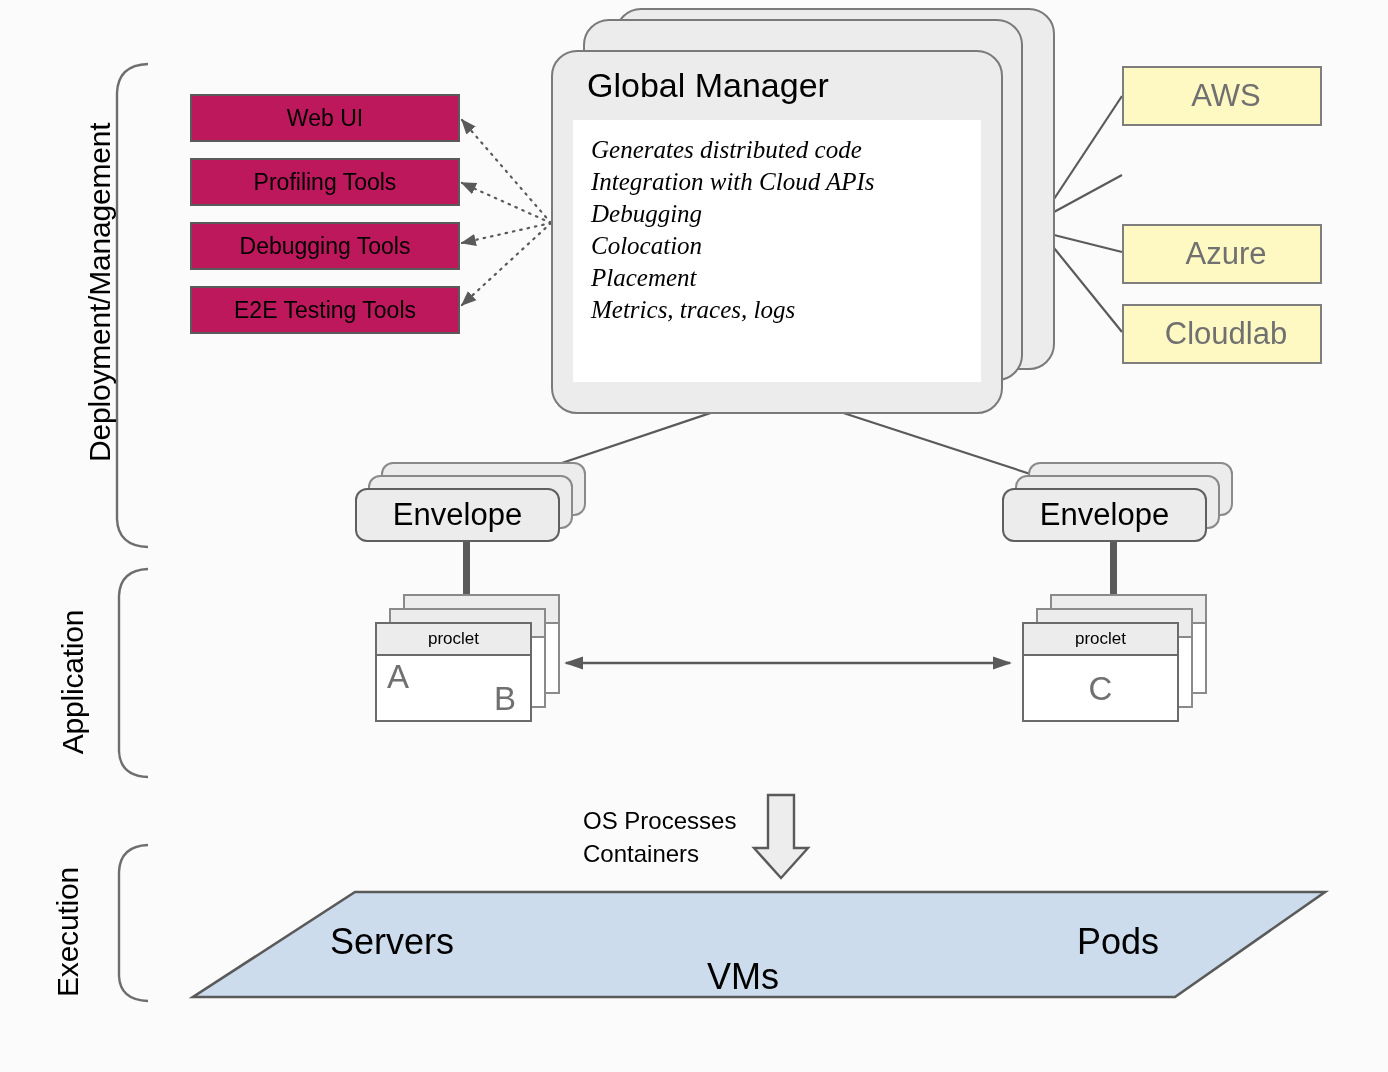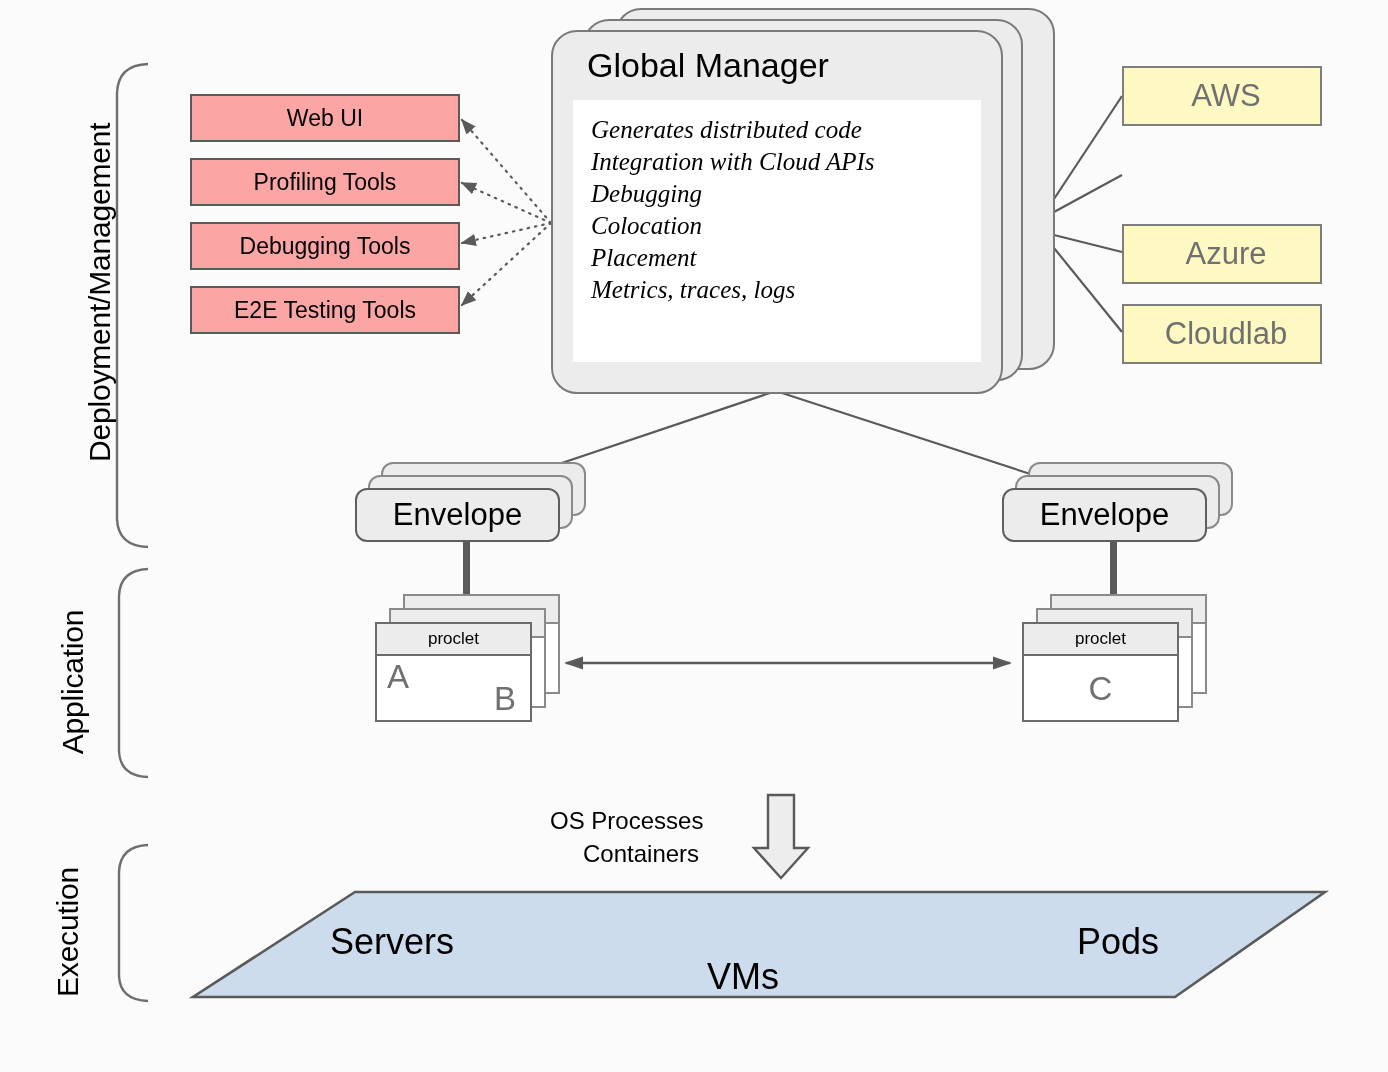--- a/index.html
+++ b/index.html
@@ -79,6 +79,7 @@
     background: #ececec;
     border-radius: 26px;
     box-sizing: border-box;
+    margin-top: 20px;
   }
   .gm-title {
     position: absolute;

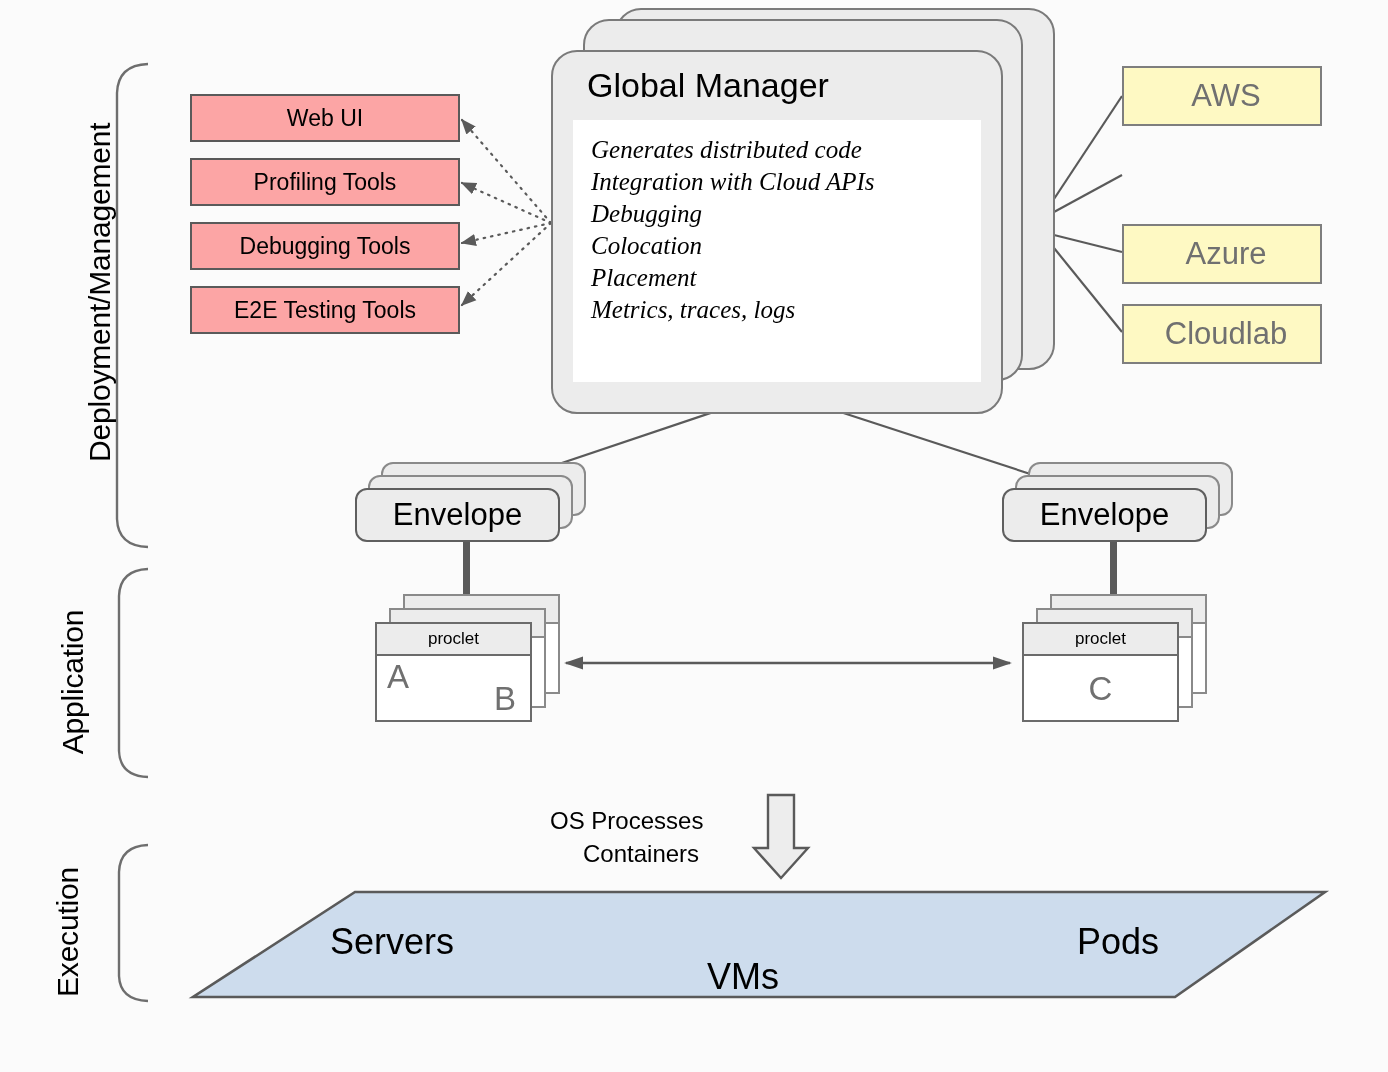--- a/index.html
+++ b/index.html
@@ -42,7 +42,7 @@
   .tool-box {
     position: absolute;
     border: 2px solid #5a5a5a;
-    background: #fca5a5;
+    background: #be185d;
     color: #000000;
     font-size: 23px;
     display: flex;

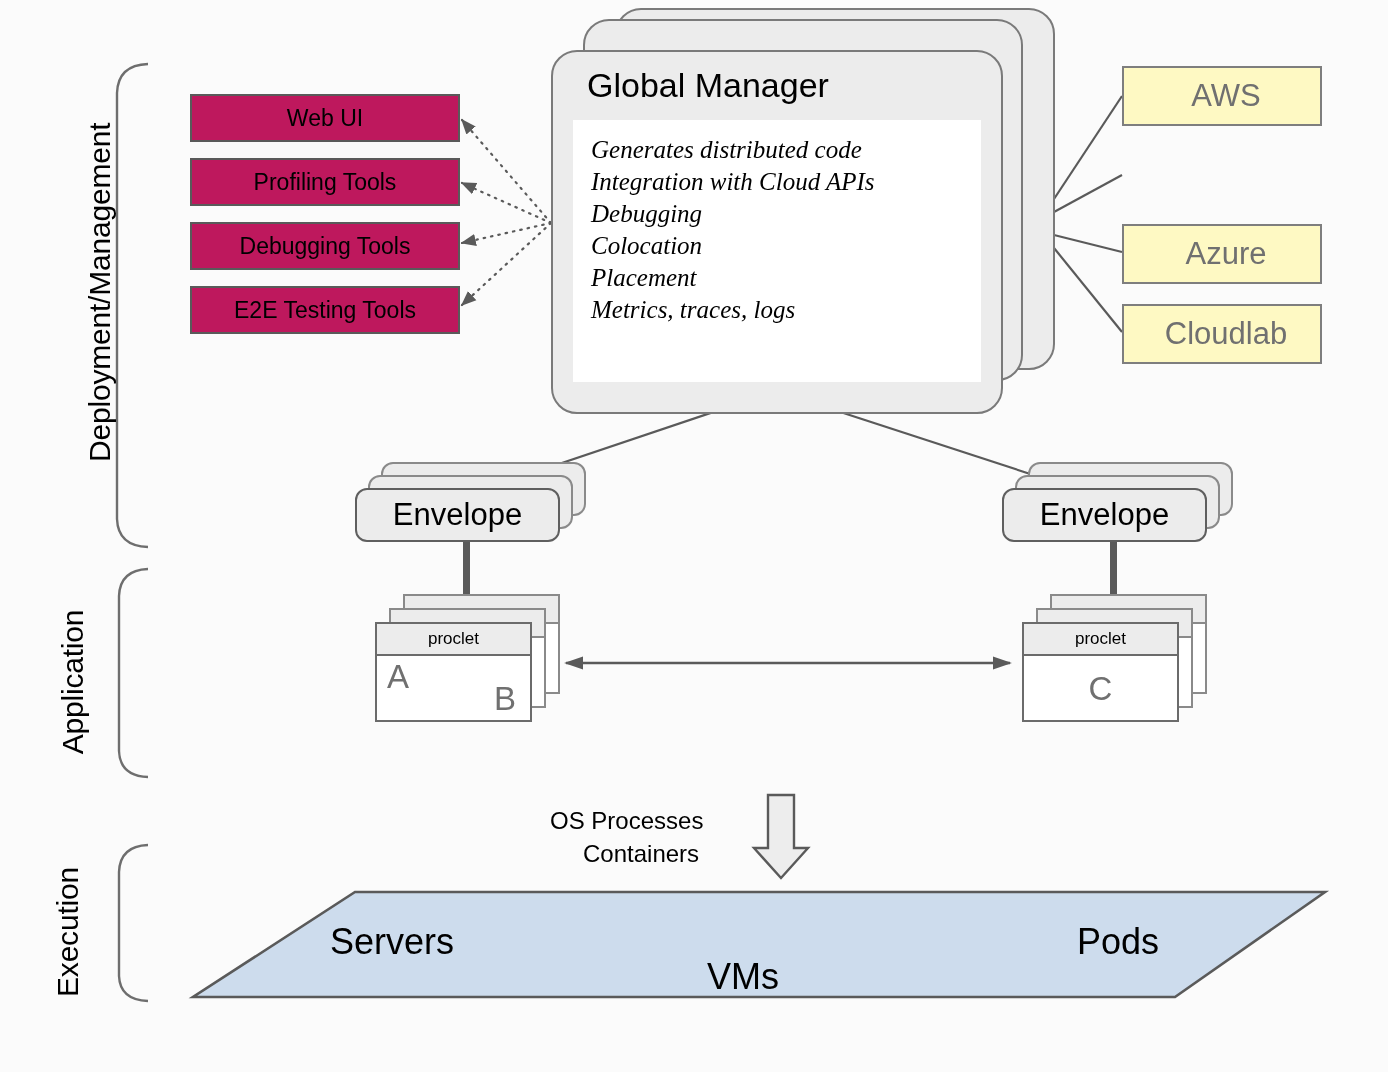--- a/index.html
+++ b/index.html
@@ -325,7 +325,7 @@
     </div>
   </div>
 
-  <div class="exec-note" style="left:550px; top:805px;text-align:right;">OS Processes</div>
+  <div class="exec-note" style="left:583px; top:805px;text-align:right;">OS Processes</div>
   <div class="exec-note" style="left:583px; top:838px;">Containers</div>
 
   <div class="exec-label" style="left:330px; top:921px;">Servers</div>

